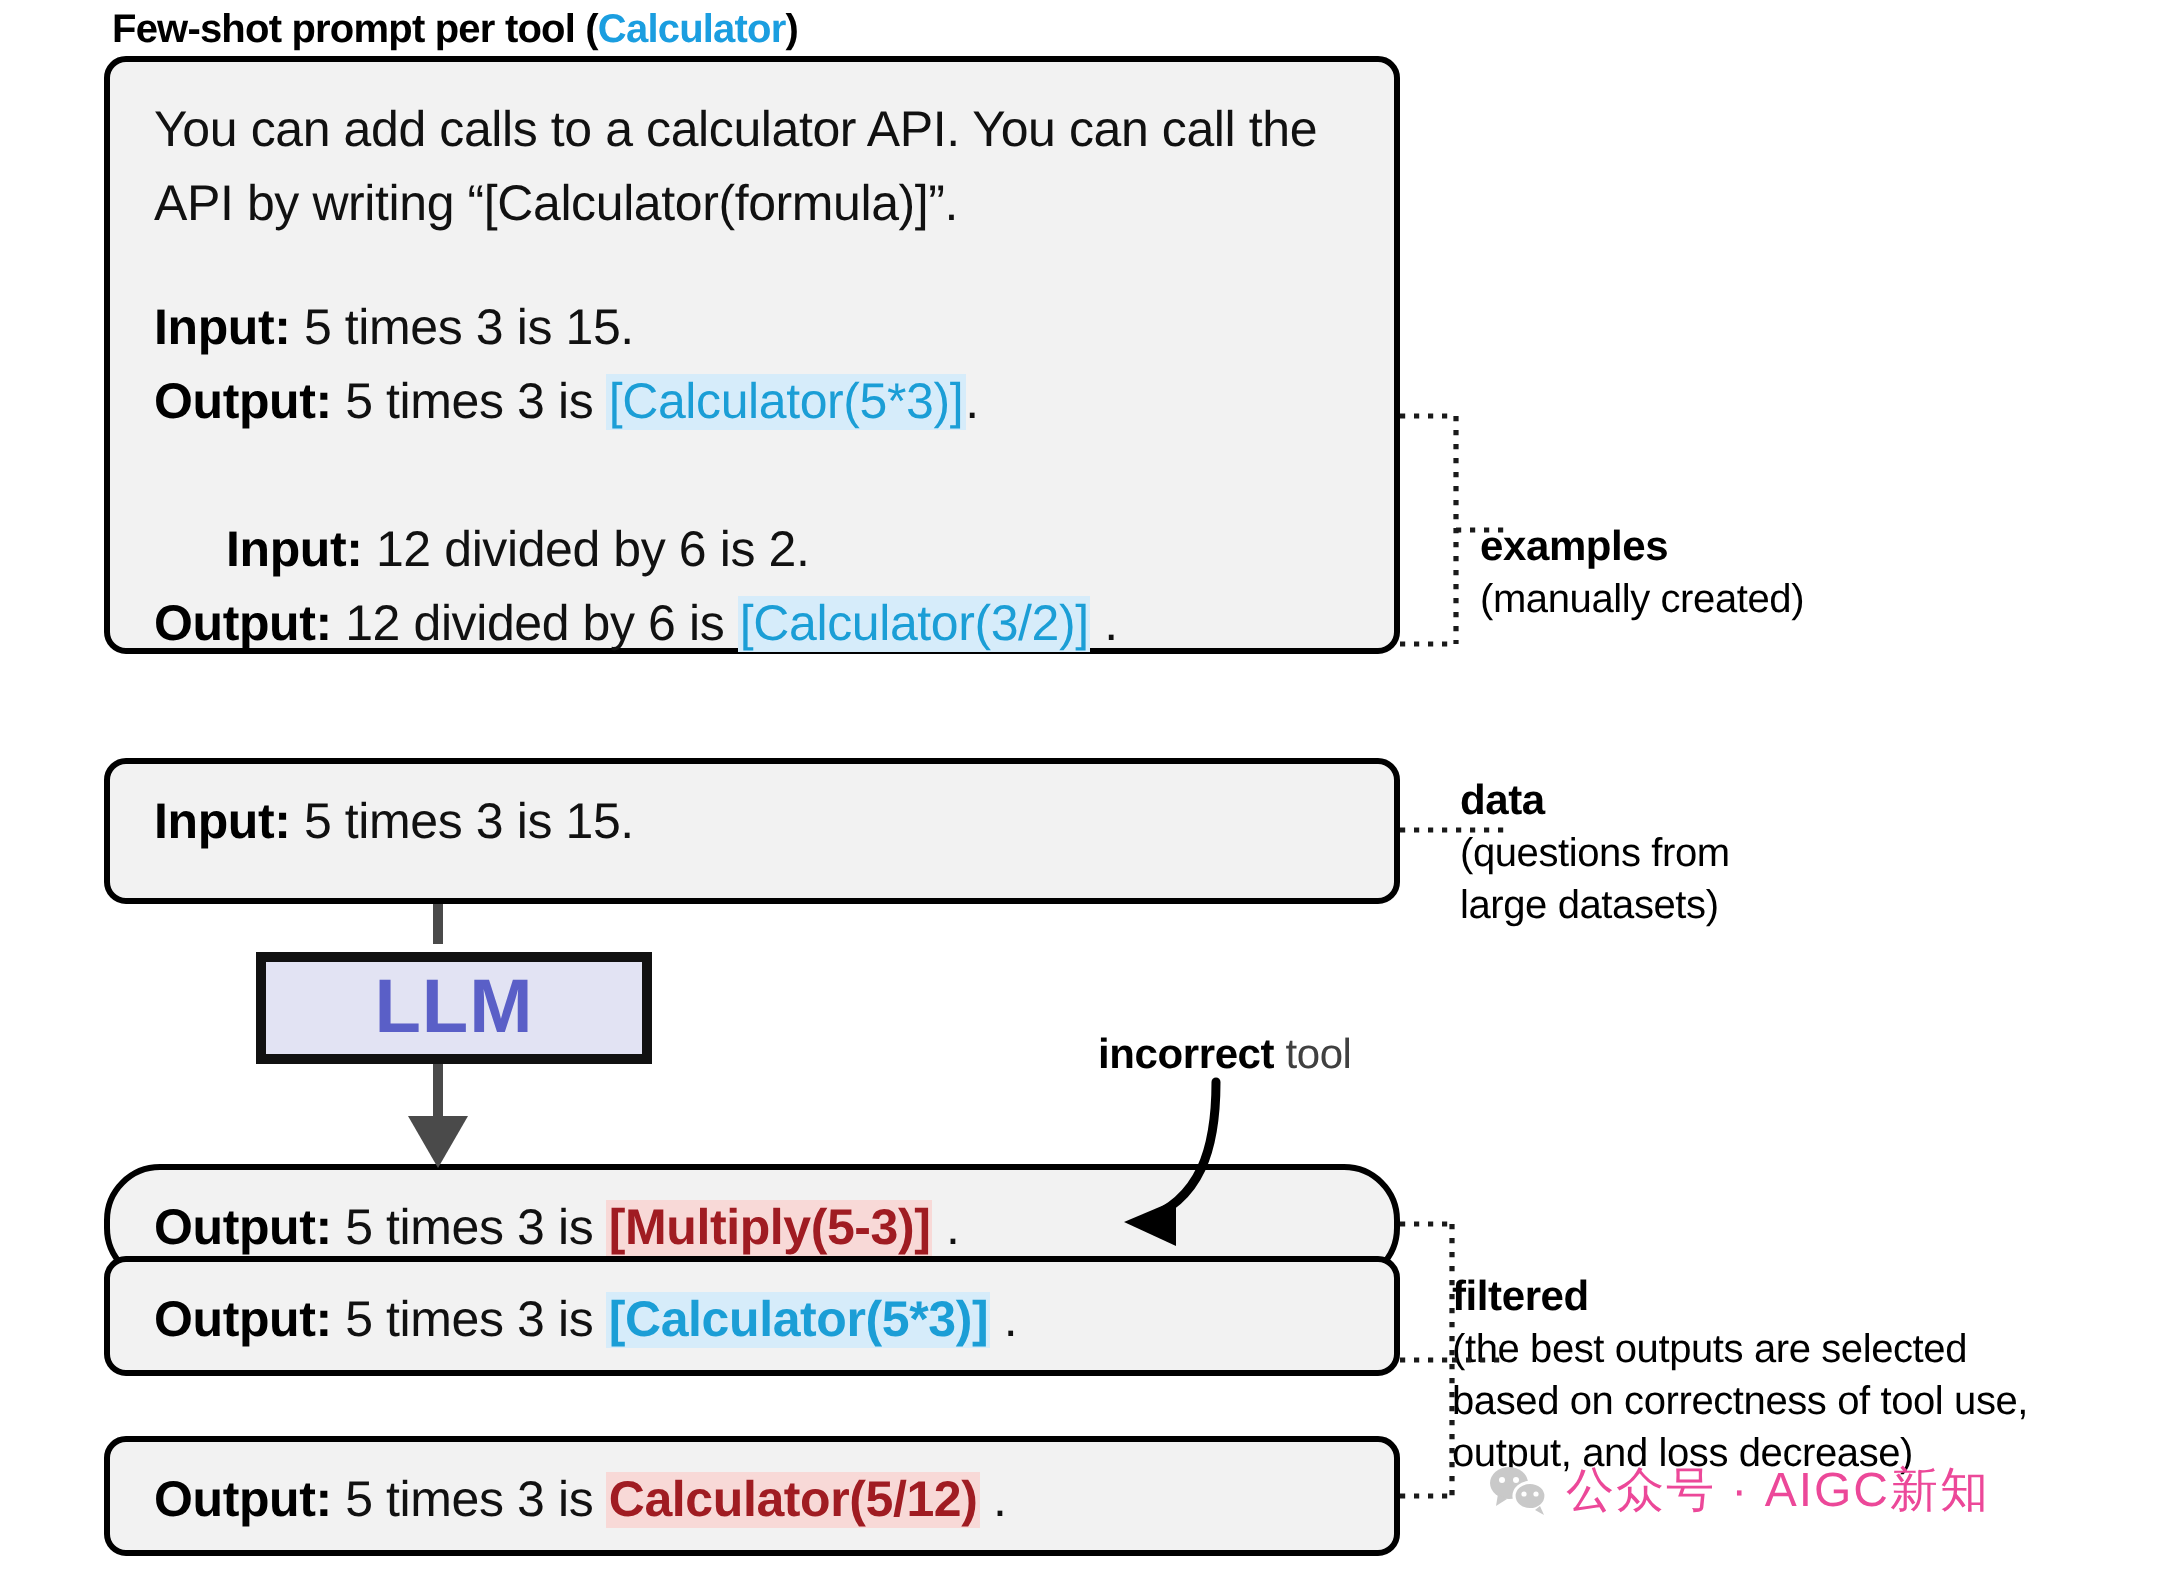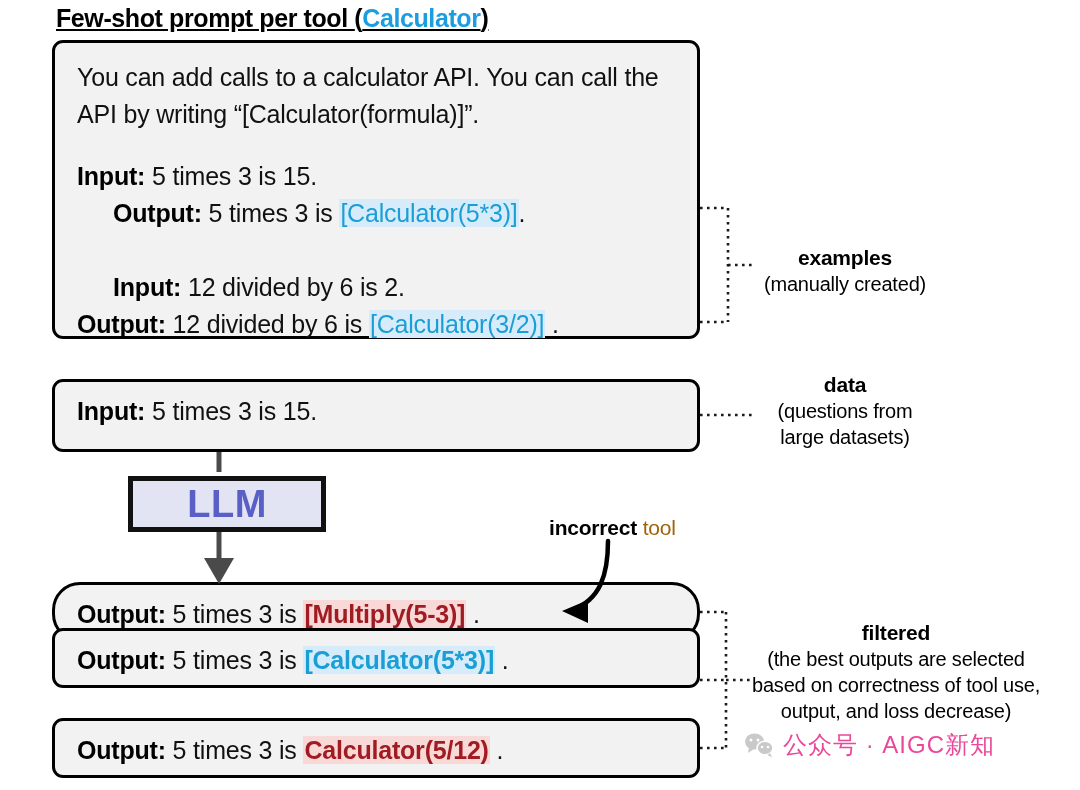--- a/index.html
+++ b/index.html
@@ -14,8 +14,8 @@
   
   .title {
     position: absolute; left: 56px; top: 4px;
-    font-size: 25px; font-weight: bold; color: #000;
-    letter-spacing: -0.4px; white-space: nowrap; text-decoration: underline;
+    font-size: 20px; font-weight: bold; color: #000;
+    letter-spacing: -0.4px; white-space: nowrap;
   }
   .title .accent { color: #1b9ee0; }
   .title .paren { color: #000; font-weight: bold; }

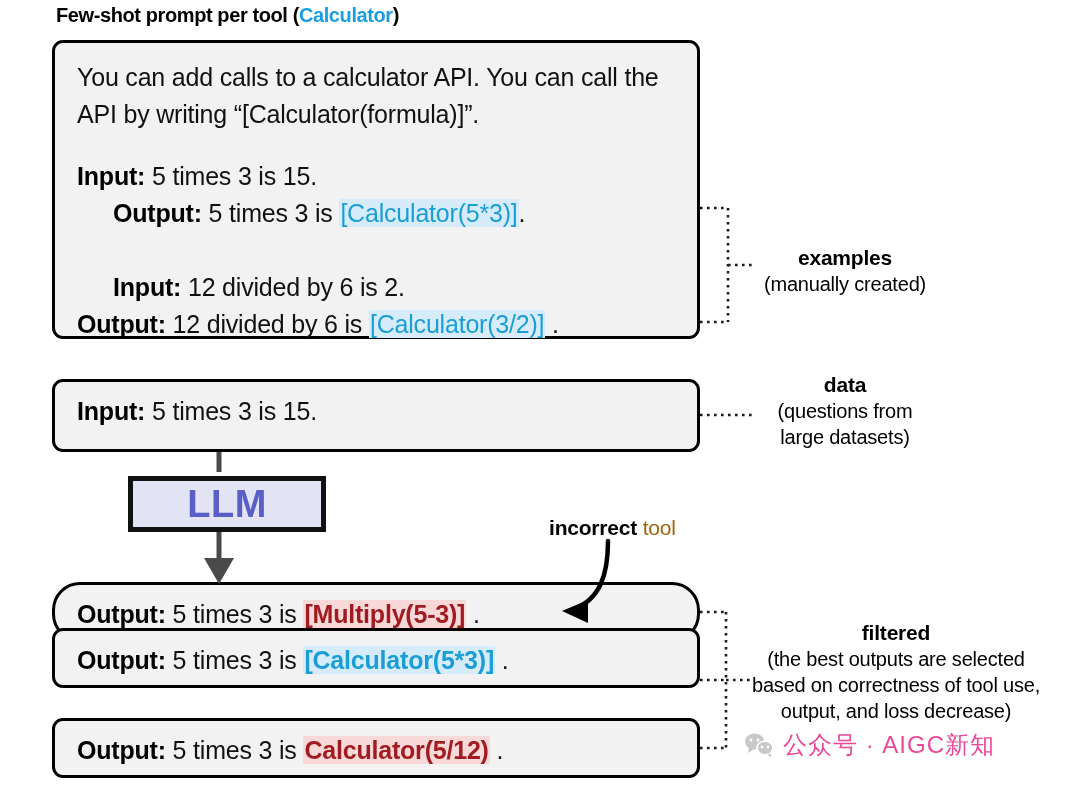--- a/index.html
+++ b/index.html
@@ -28,7 +28,7 @@
     border-radius: 11px;
   }
 
-  .prompt-box { left: 52px; top: 40px; width: 648px; height: 299px; text-decoration: underline; }
+  .prompt-box { left: 52px; top: 28px; width: 648px; height: 299px; text-decoration: underline; }
   .data-box   { left: 52px; top: 379px; width: 648px; height: 73px; }
   .out-box1   { left: 52px; top: 582px; width: 648px; height: 60px; border-radius: 28px; }
   .out-box2   { left: 52px; top: 628px; width: 648px; height: 60px; }

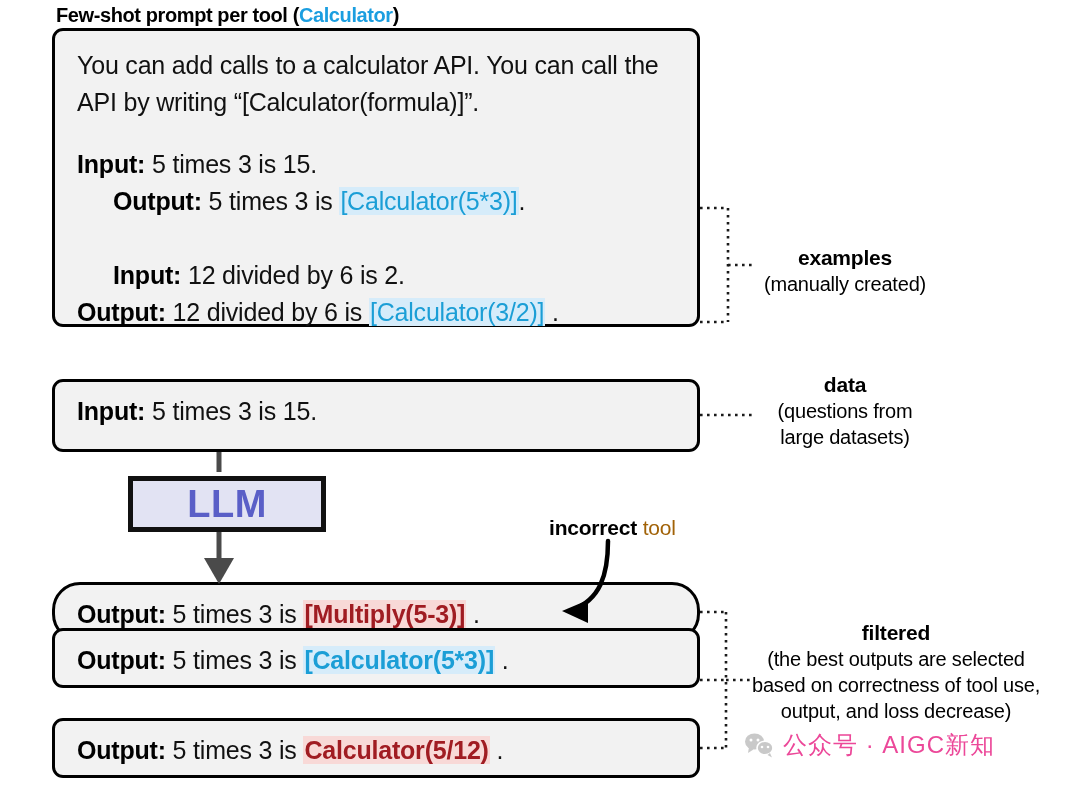--- a/index.html
+++ b/index.html
@@ -41,7 +41,7 @@
   }
   .prompt-para { left: 22px; top: 16px; white-space: normal; width: 600px; }
   .ex1 { left: 22px; top: 115px; }
-  .ex2 { left: 22px; top: 152px; margin-left: 36px; }
+  .ex2 { left: 22px; top: 152px; }
   .ex3 { left: 22px; top: 226px; margin-left: 36px; }
   .ex4 { left: 22px; top: 263px; }
   .row-single { left: 22px; top: 11px; }

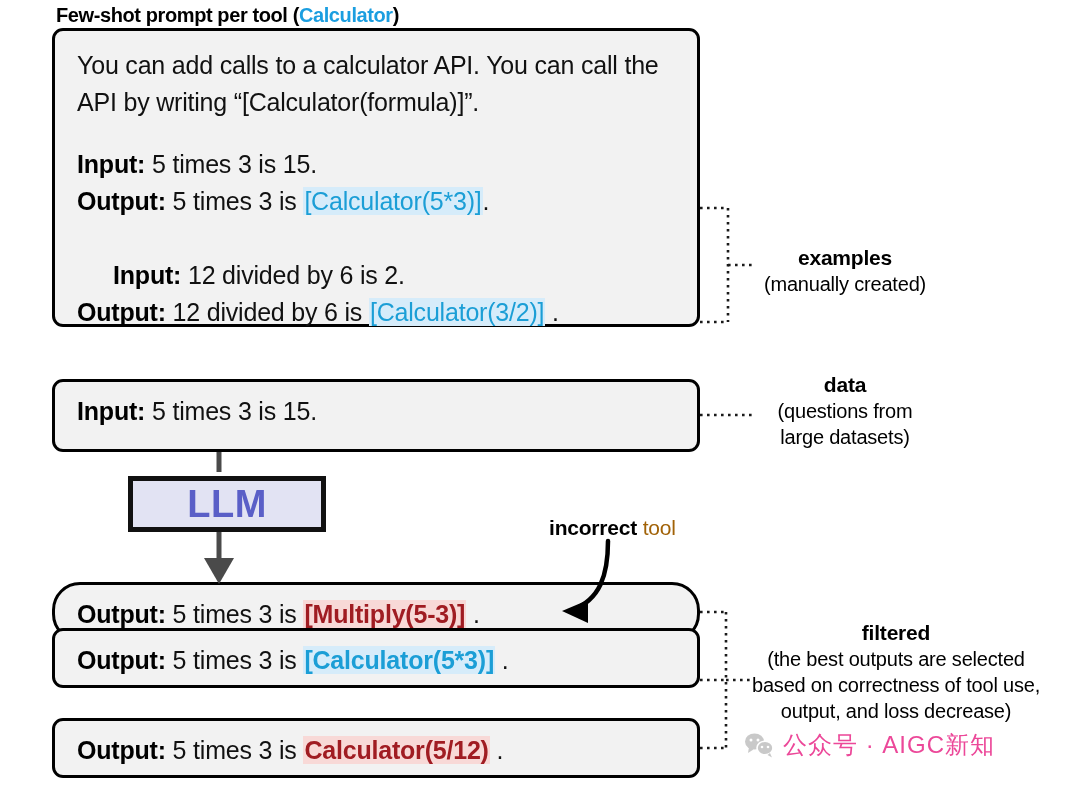--- a/index.html
+++ b/index.html
@@ -73,9 +73,10 @@
 
   
   .ann {
-    position: absolute; text-align: center;
+    position: absolute; 
     font-size: 20px; color: #000; line-height: 26px;
     letter-spacing: -0.2px;
+    margin-top: 16px;
   }
   .ann .hd { font-weight: bold; font-size: 21px; display: block; }
   .ann-examples { left: 740px; top: 245px; width: 210px; }

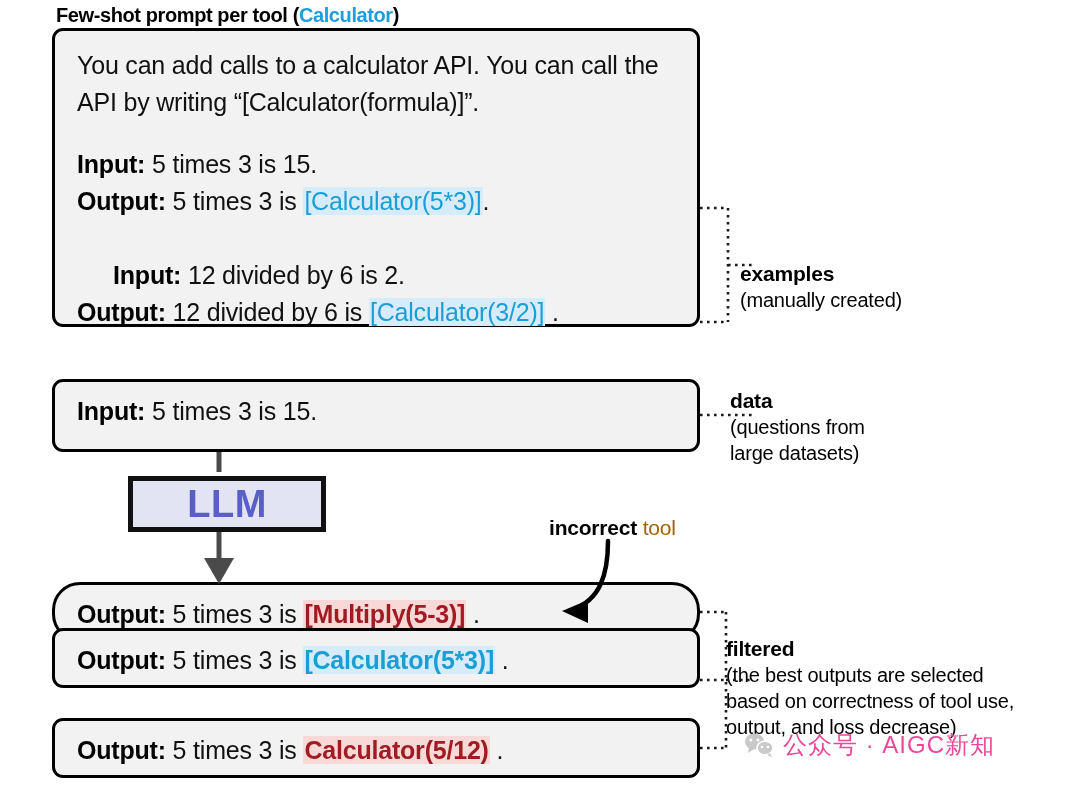--- a/index.html
+++ b/index.html
@@ -88,7 +88,7 @@
     font-size: 21px; font-weight: bold; color: #000;
     white-space: nowrap; letter-spacing: -0.2px;
   }
-  .ann-incorrect .tool-red { color: #a16207; font-weight: normal; }
+  .ann-incorrect .tool-red { color: #404040; font-weight: normal; }
 
   
   #overlay { position: absolute; left: 0; top: 0; width: 1080px; height: 790px; pointer-events: none; }

